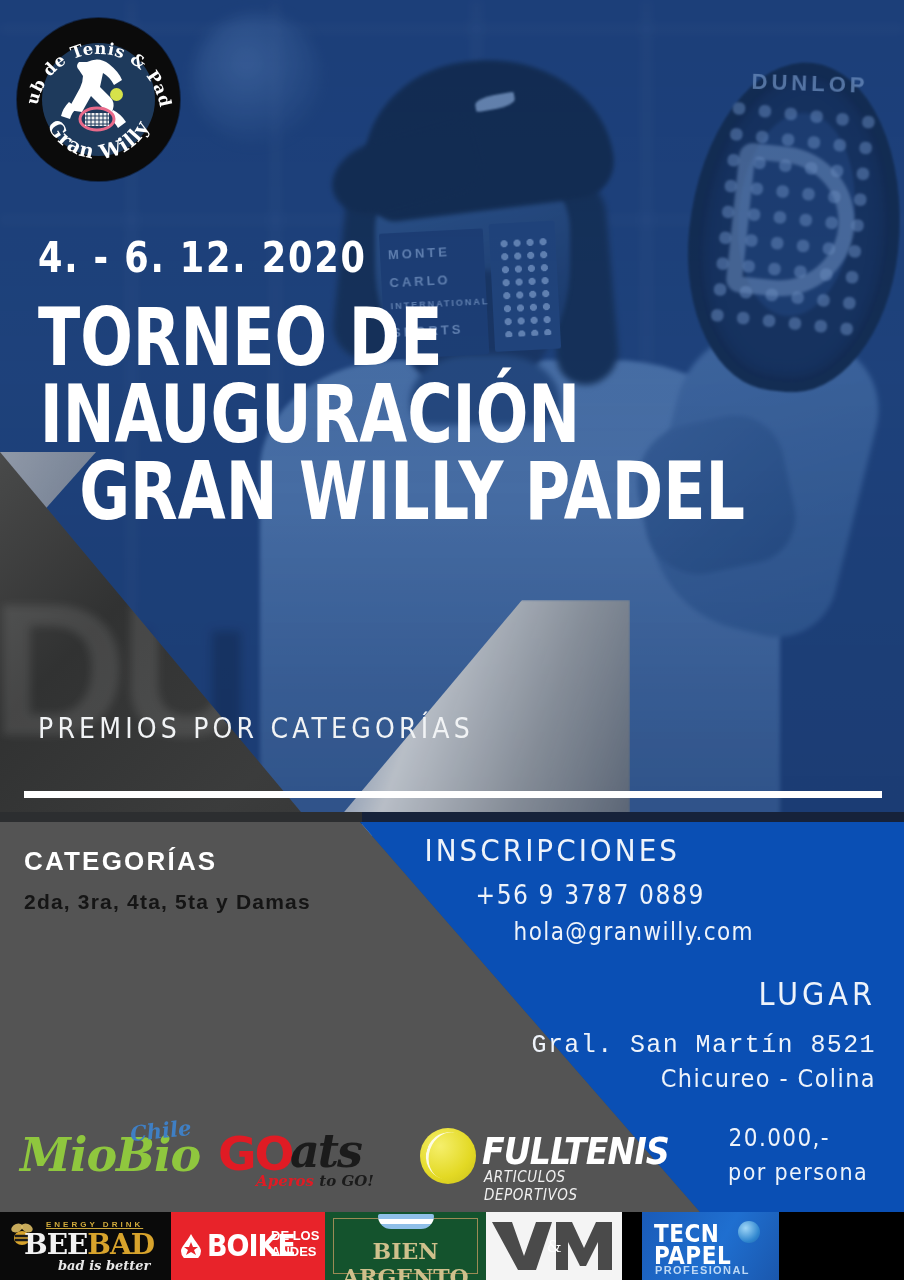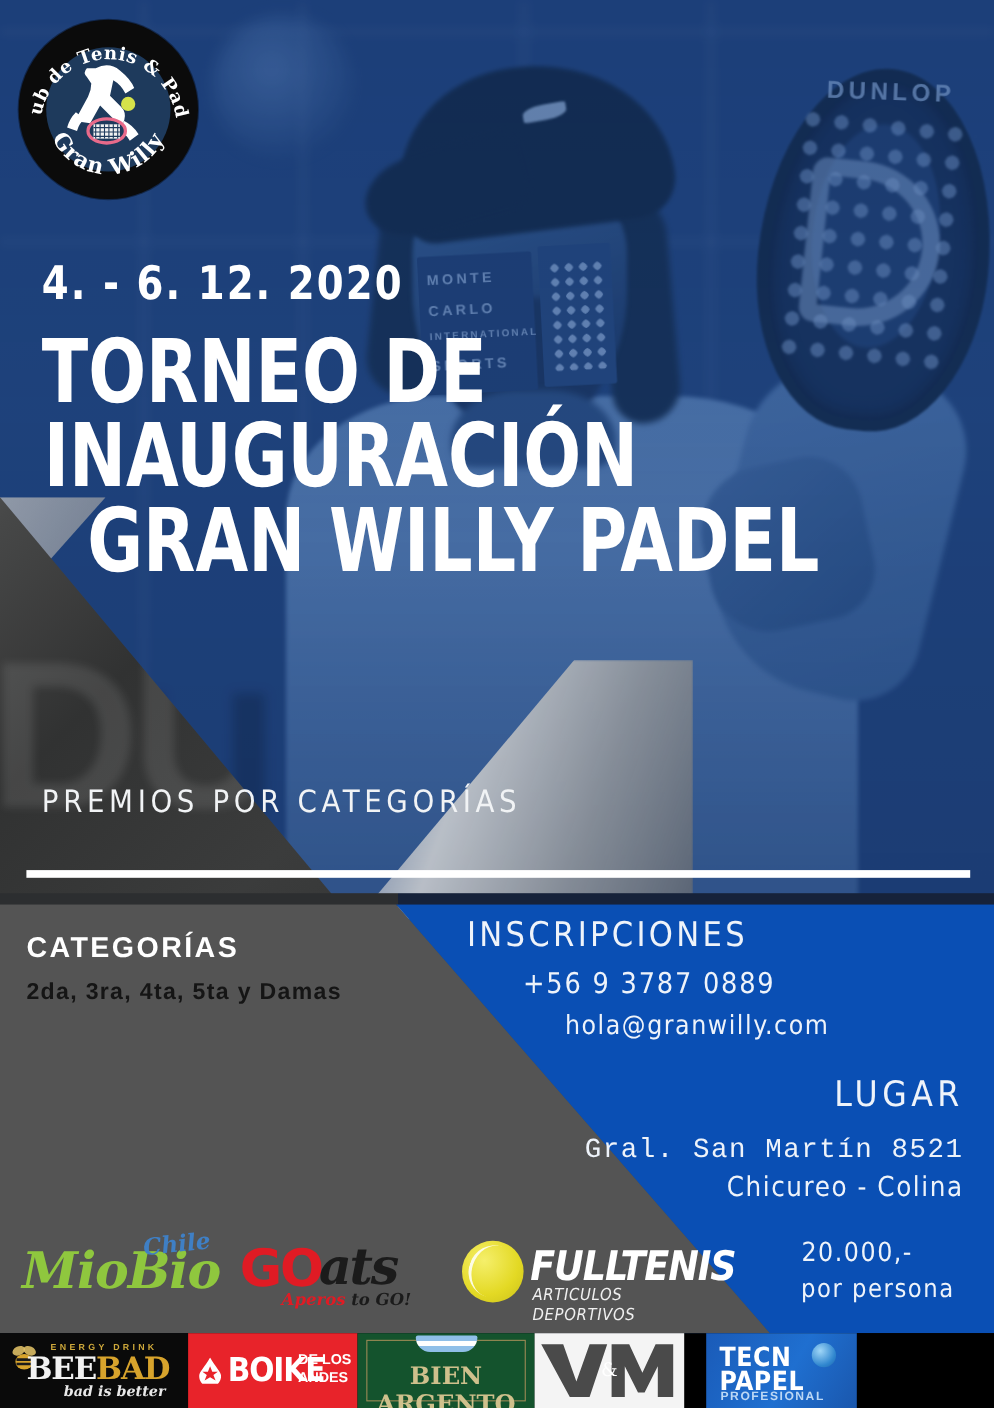--- a/index.html
+++ b/index.html
@@ -358,7 +358,7 @@
   .sp-blank{ flex:1; background:#000; }
 
   .beebad-top{ position:absolute; left:46px; top:8px; font-size:8px; color:#cfa93b;
-    letter-spacing:3px; font-weight:700; }
+    letter-spacing:3px; font-weight:700;text-decoration:underline; }
   .beebad-main{ position:absolute; left:24px; top:16px; font-size:28px; font-weight:700;
     letter-spacing:-1px; font-family:"DejaVu Serif","Liberation Serif",serif; }
   .beebad-main .bee{ color:#f2f2f2; }

